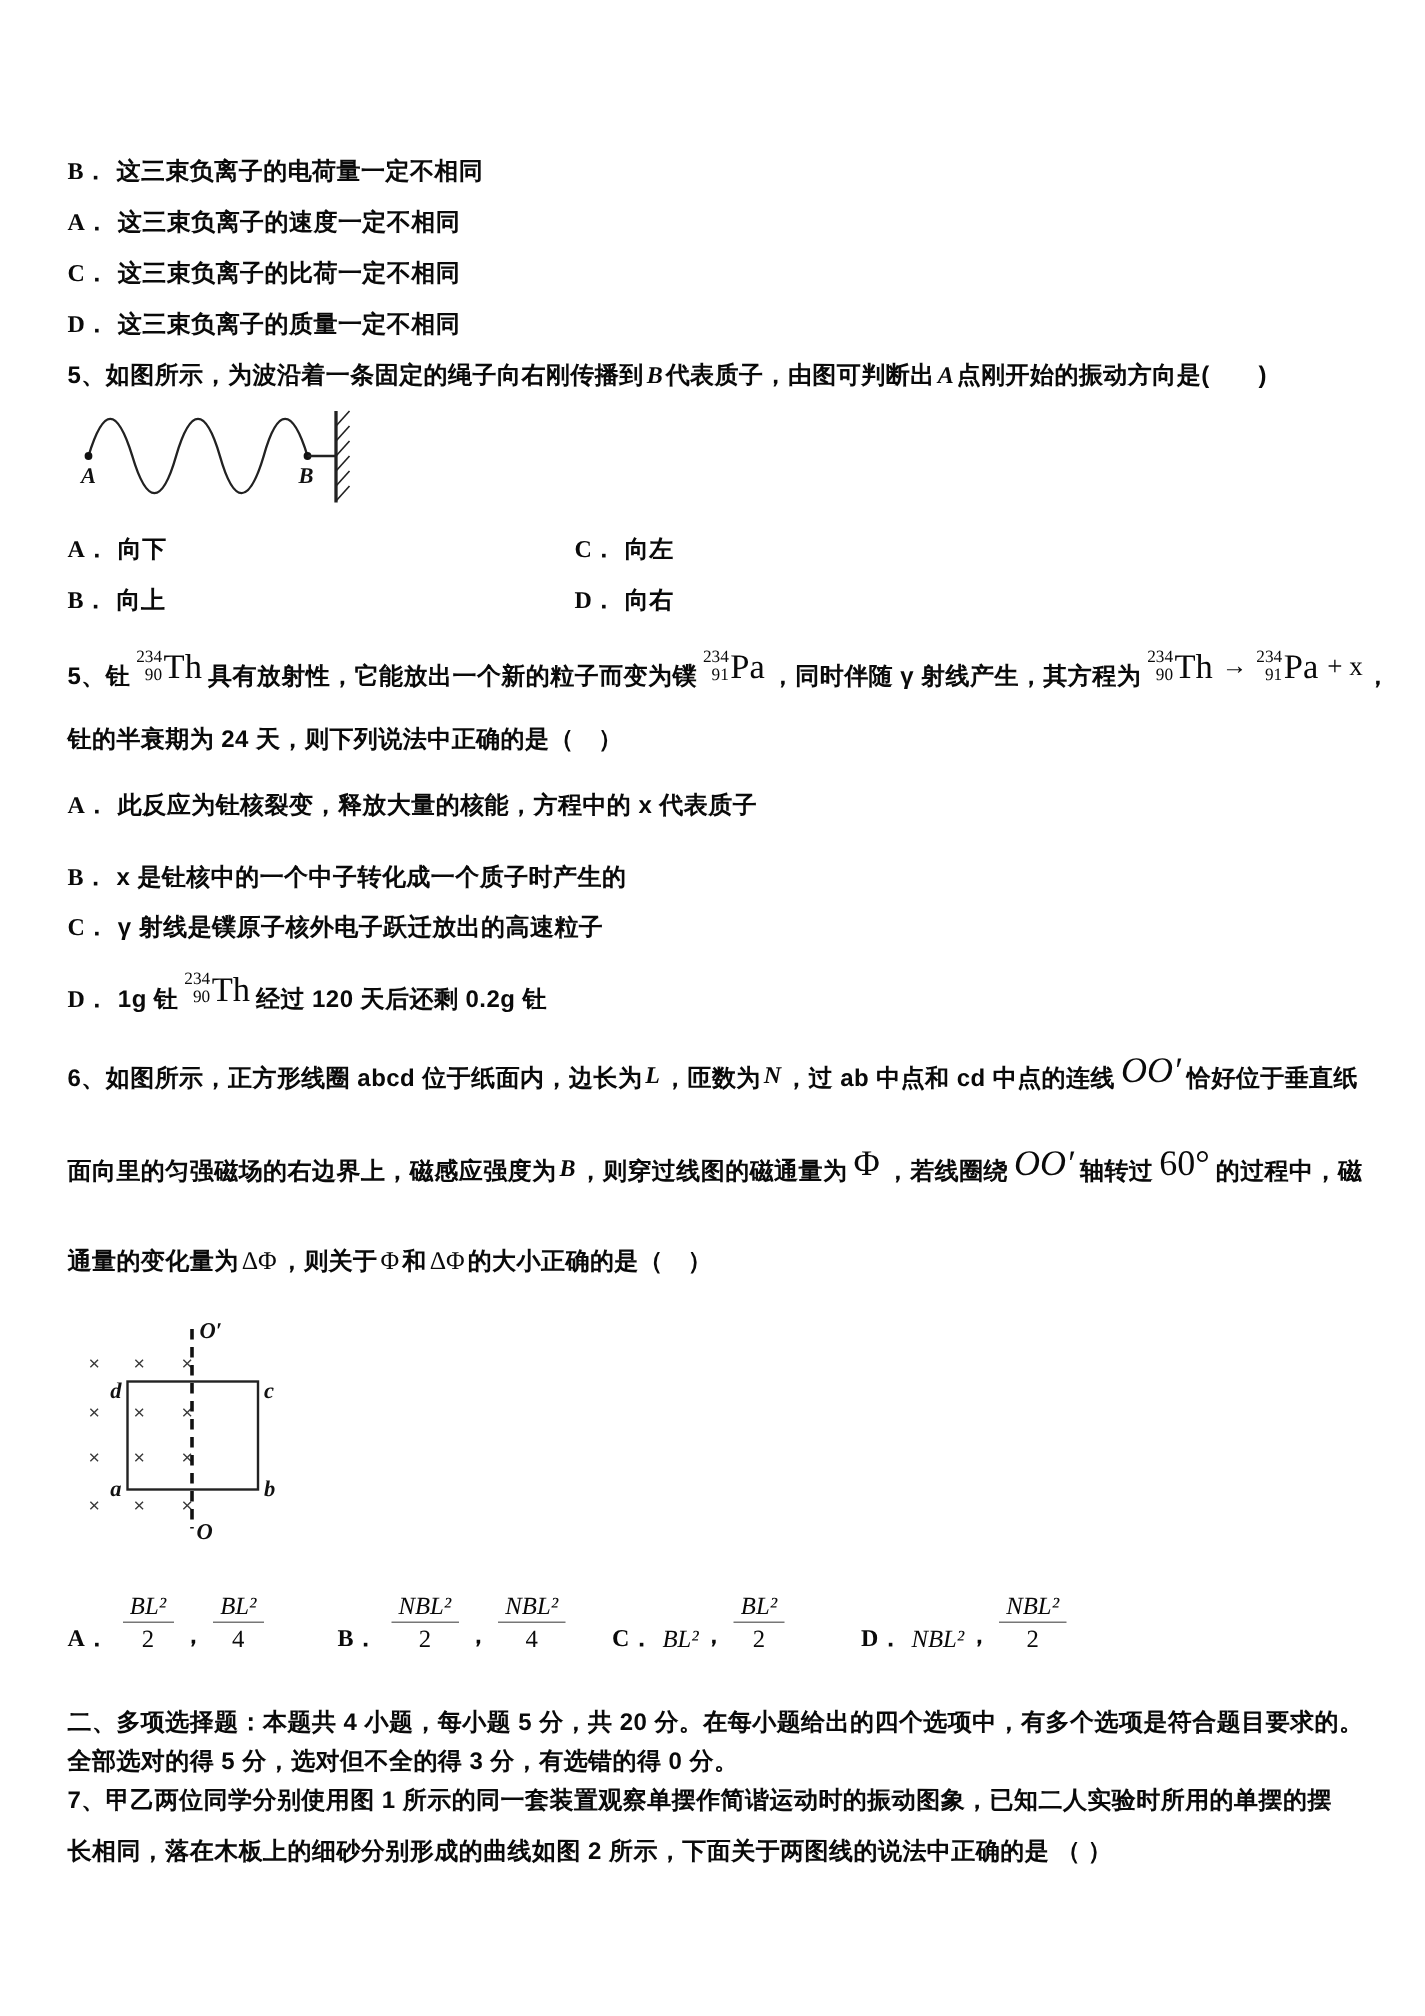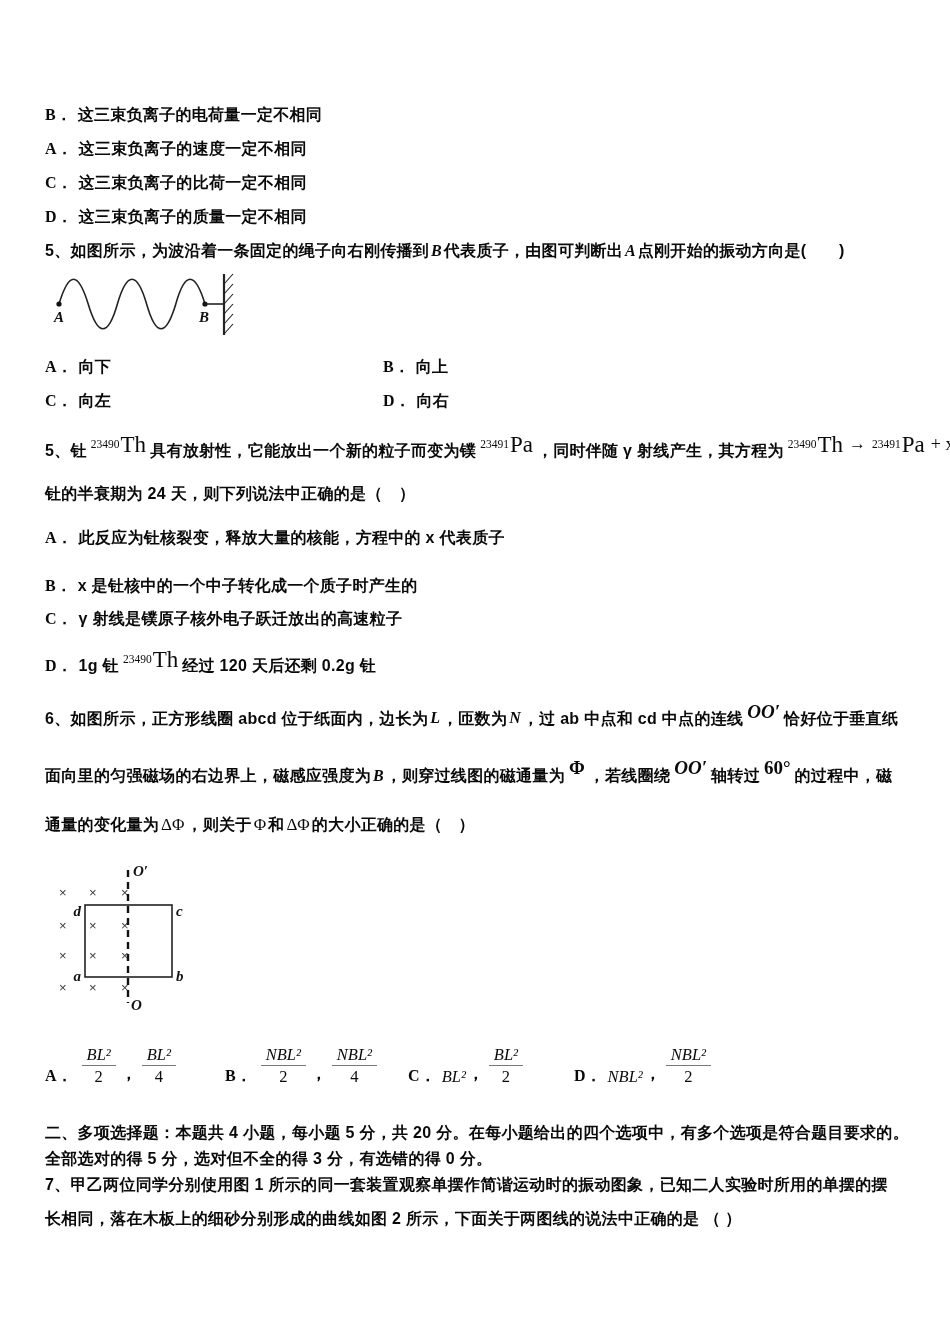--- a/index.html
+++ b/index.html
@@ -90,8 +90,8 @@
 
   <div class="opt-grid line">
     <div><span class="opt-label">A．</span><span class="cjk">向下</span></div>
+    <div><span class="opt-label">C．</span><span class="cjk">向左</span></div>
     <div><span class="opt-label">B．</span><span class="cjk">向上</span></div>
-    <div><span class="opt-label">C．</span><span class="cjk">向左</span></div>
     <div><span class="opt-label">D．</span><span class="cjk">向右</span></div>
   </div>
 

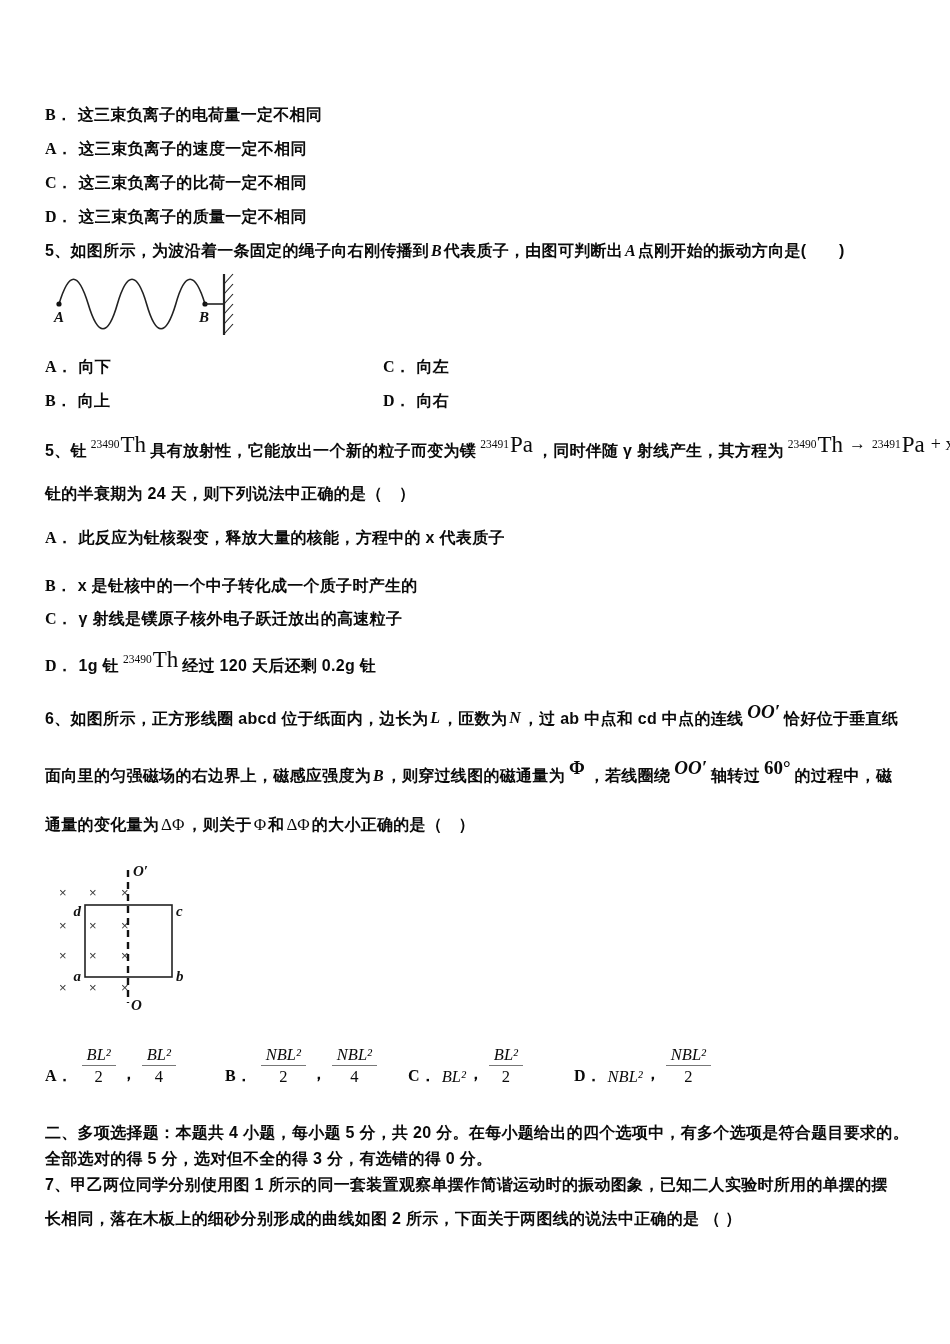--- a/index.html
+++ b/index.html
@@ -26,7 +26,7 @@
     display:inline-flex;align-items:center;position:relative;top:-7px;
     font-family:"Liberation Serif",serif;font-weight:400;margin:0 4px;
   }
-  .nuclide .stack{display:inline-flex;align-items:flex-end;
+  .nuclide .stack{display:inline-flex;flex-direction:column;align-items:flex-end;
     font-size:11.5px;line-height:12px;margin-right:1px;}
   .nuclide .sym{font-size:23px;line-height:19px;}
   .tall{height:50px;display:flex;align-items:center;}

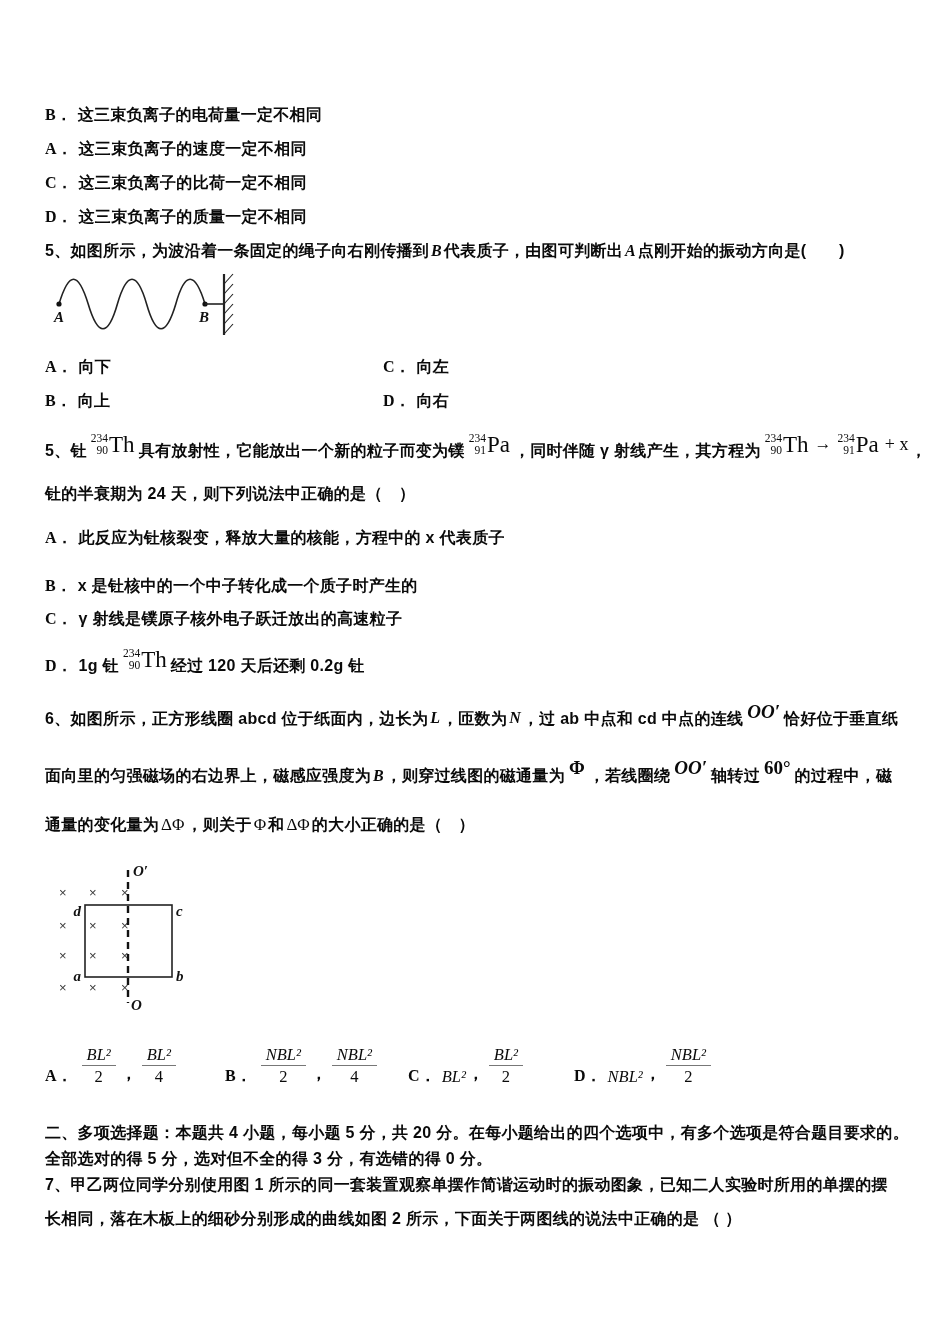--- a/index.html
+++ b/index.html
@@ -17,8 +17,8 @@
   .math{font-family:"Liberation Serif",serif;font-style:italic;font-weight:700;padding:0 2px;}
   
   .raised{
-    font-family:"Liberation Serif",serif;font-style:italic;font-weight:700;
-    font-size:19px;position:relative;top:-8px;padding:0 4px;letter-spacing:0;
+    font-family:"Liberation Serif",serif;font-style:italic;font-weight:400;
+    font-size:24px;position:relative;top:-8px;padding:0 4px;letter-spacing:0;
   }
   .greek{font-family:"Liberation Serif",serif;font-weight:400;font-size:17px;padding:0 2px;letter-spacing:0;}
   

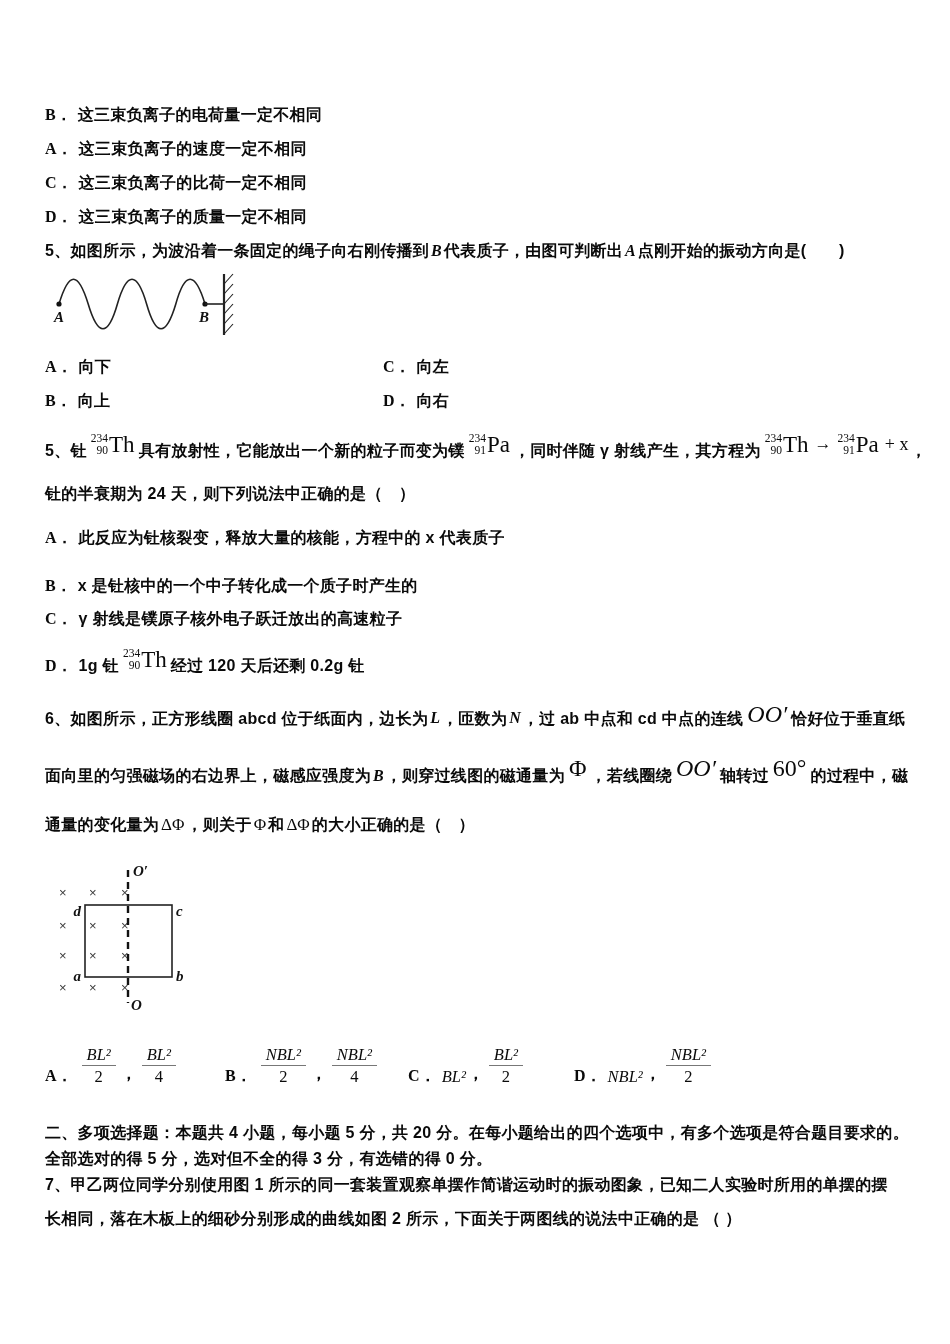--- a/index.html
+++ b/index.html
@@ -165,7 +165,7 @@
       <span class="raised">OO′</span>
       <span class="cjk">恰好位于垂直纸</span>
   </div>
-  <div class="qline" style="margin-top:4px;height:42px;display:flex;align-items:center;">
+  <div class="qline" style="margin-top:20px;height:42px;display:flex;">
     <span class="cjk">面向里的匀强磁场的右边界上，磁感应强度为</span>
       <span class="math">B</span>
       <span class="cjk">，则穿过线图的磁通量为</span>

